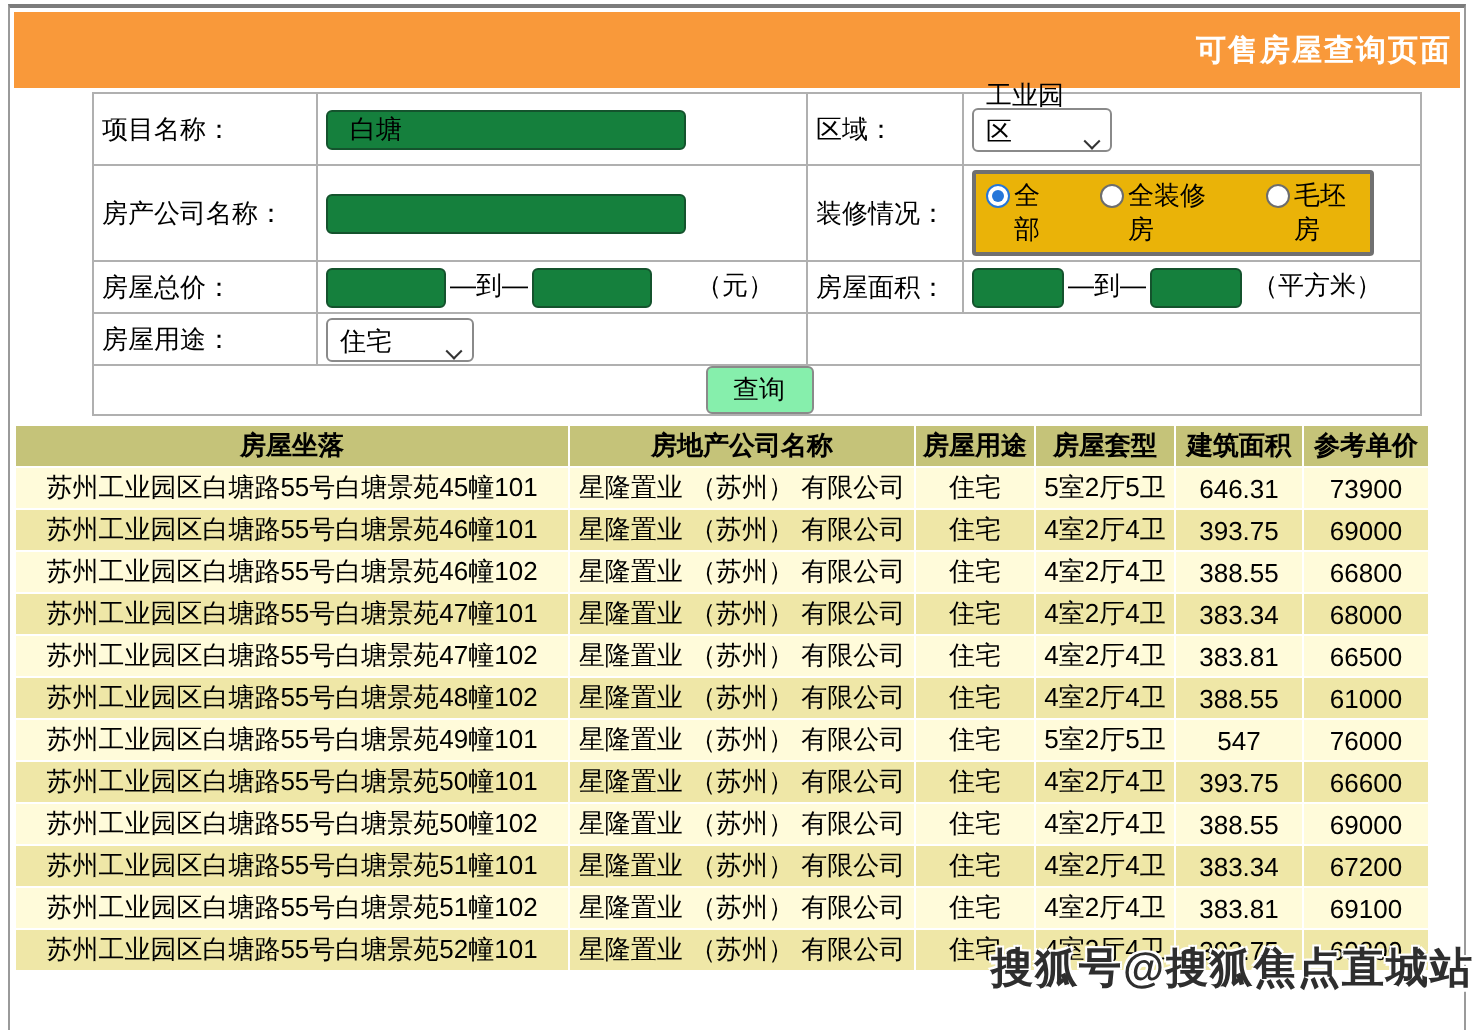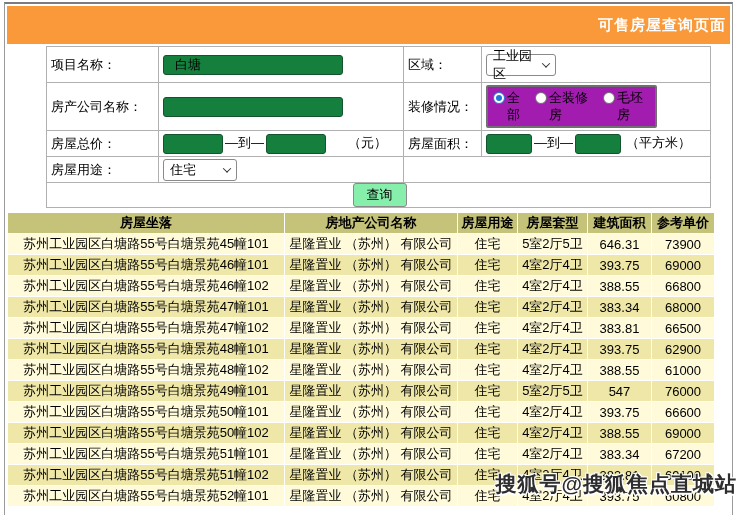--- a/index.html
+++ b/index.html
@@ -46,7 +46,7 @@
   .unit-price{margin-left:22px;}
   .unit-area{margin-left:5px;}
   .select{
-    display:inline-flex;align-items:center;justify-content:space-between;
+    display:inline-flex;align-items:flex-end;justify-content:space-between;
     border:1px solid #8a8a8a;border-radius:3px;height:22px;background:#fff;
     padding:0 6px;vertical-align:middle;cursor:default;
   }

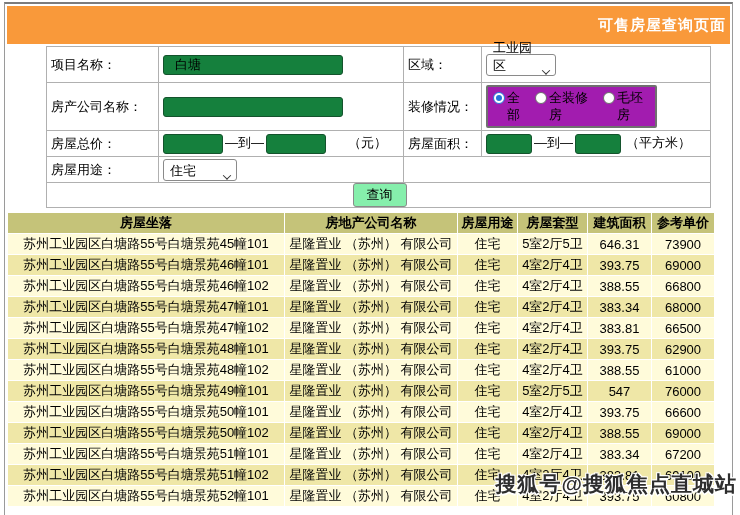--- a/index.html
+++ b/index.html
@@ -57,9 +57,9 @@
     transform:rotate(45deg) translate(-1px,-1px);flex:none;margin-left:6px;
   }
   .radio-box{
-    display:inline-flex;gap:13px;align-items:flex-start;
+    display:inline-flex;gap:28px;align-items:flex-start;
     border:2px solid #707070;border-radius:2px;
-    padding:3px 10px 2px 5px;margin:2px 0;background:#a21caf;
+    padding:3px 10px 2px 5px;margin:2px 0;background:#eab308;
   }
   .radio-item{display:inline-flex;align-items:flex-start;gap:2px;cursor:default;}
   .radio{

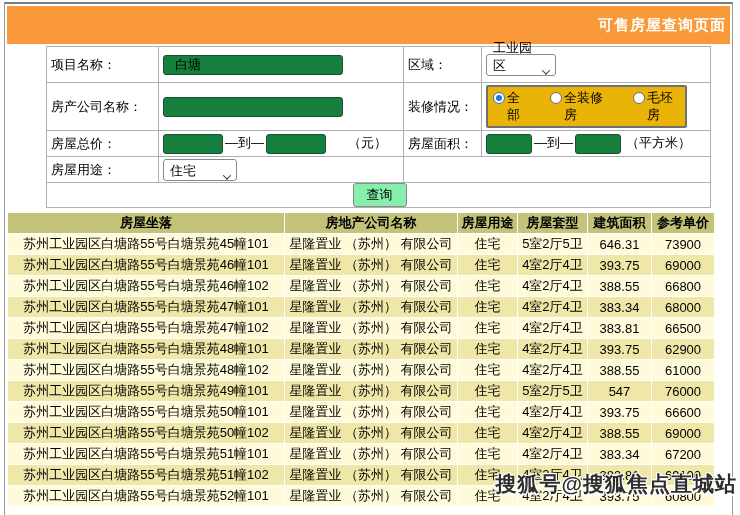--- a/index.html
+++ b/index.html
@@ -248,14 +248,6 @@
           <td>66500</td>
         </tr>
         <tr>
-          <td class="c-addr">苏州工业园区白塘路55号白塘景苑48幢101</td>
-          <td class="c-comp">星隆置业 （苏州） 有限公司</td>
-          <td>住宅</td>
-          <td>4室2厅4卫</td>
-          <td>393.75</td>
-          <td>62900</td>
-        </tr>
-        <tr>
           <td class="c-addr">苏州工业园区白塘路55号白塘景苑48幢102</td>
           <td class="c-comp">星隆置业 （苏州） 有限公司</td>
           <td>住宅</td>

